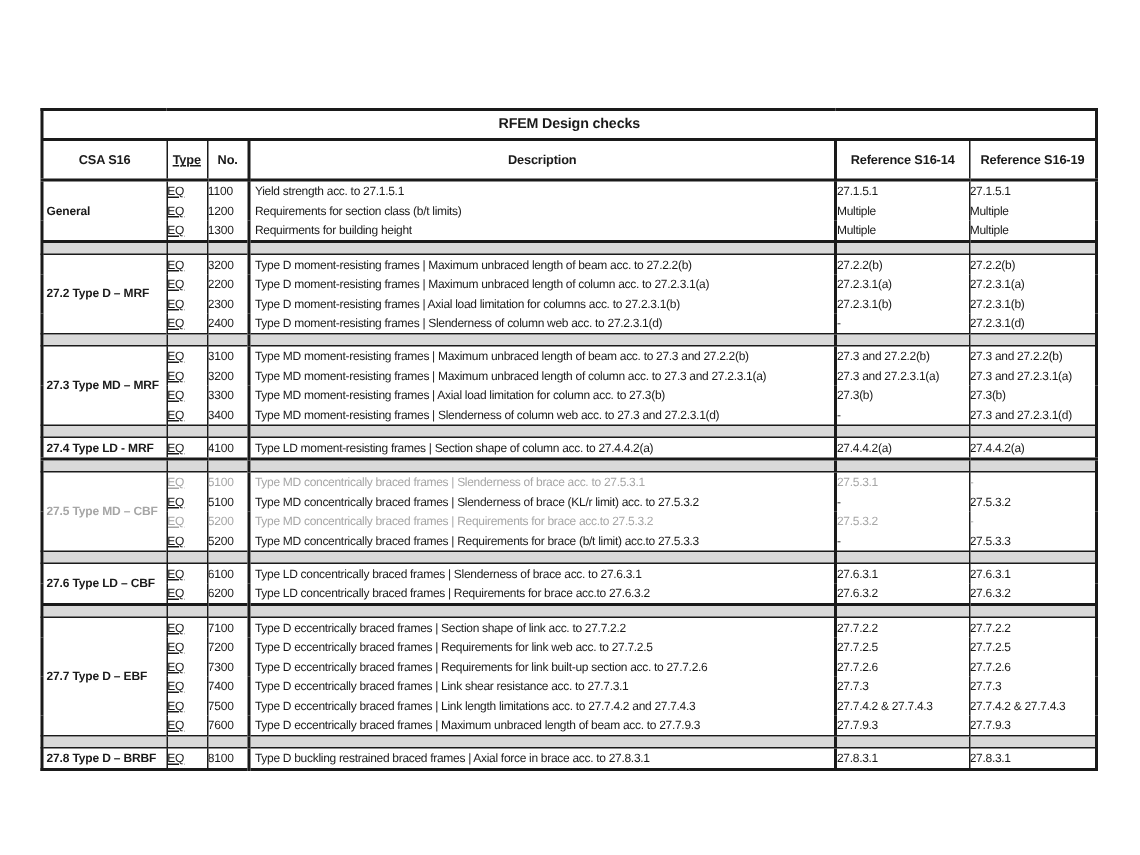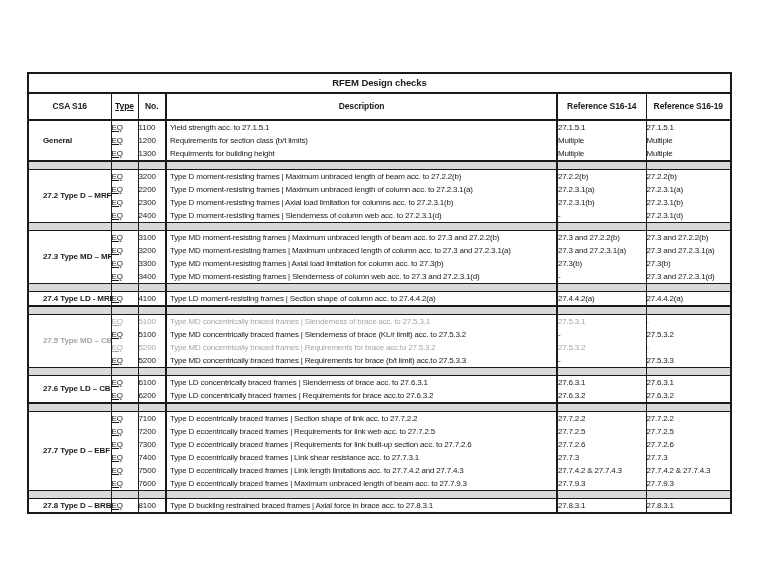--- a/index.html
+++ b/index.html
@@ -57,7 +57,7 @@
   .csa-cell{
     font-weight:bold;
     text-align:left;
-    padding-left:14px;
+    padding-left:2px;
     vertical-align:middle;
     font-size:8px;
   }

